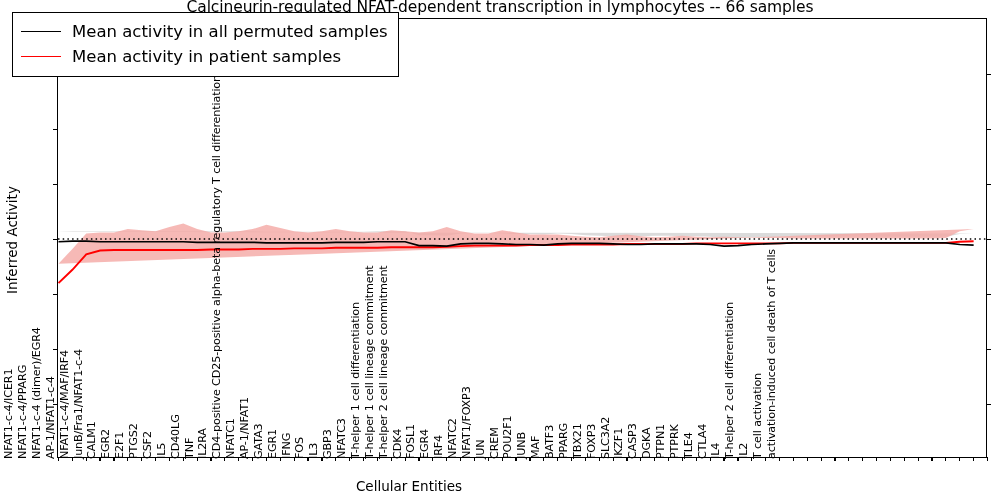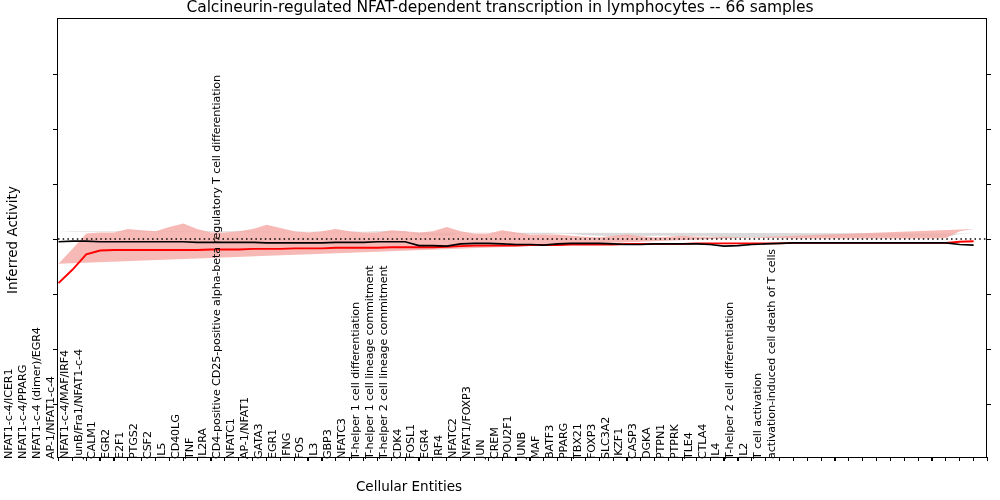--- a/index.html
+++ b/index.html
@@ -212,6 +212,16 @@
       </div>
   </div>
 
+  <div id="legend">
+    <div class="lgrow">
+      <span class="lgline"></span>
+      <span class="lgtxt">Mean activity in all permuted samples</span>
+    </div>
+    <div class="lgrow">
+      <span class="lgline red"></span>
+      <span class="lgtxt">Mean activity in patient samples</span>
+    </div>
+  </div>
 
 </div>
 

